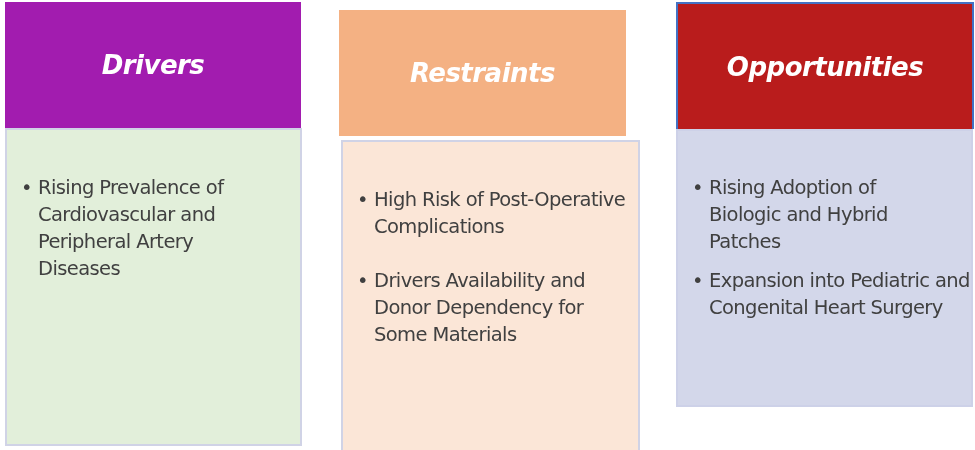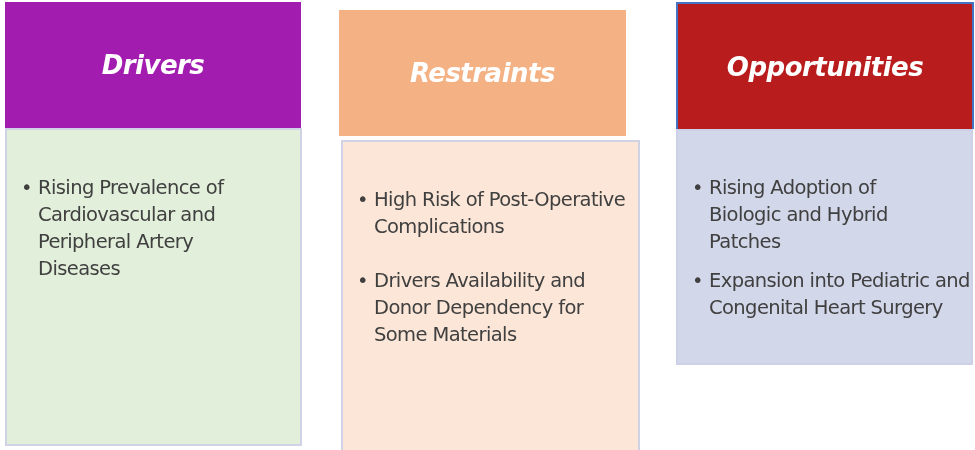--- a/index.html
+++ b/index.html
@@ -41,7 +41,7 @@
 <div class="header" style="left:676px; top:2px; width:298px; height:127px; background:#b91c1c; border:2px solid #4472c4; border-bottom:none;">
   <span>Opportunities</span>
 </div>
-<div class="body" style="left:676px; top:129px; width:297px; height:236px; background:#d3d7ea; border-color:#cdd1e8;text-decoration:underline;">
+<div class="body" style="left:676px; top:129px; width:297px; height:278px; background:#d3d7ea; border-color:#cdd1e8;text-decoration:underline;">
   <ul style="top:43px;">
     <li style="width:215px;">Rising Adoption of Biologic and Hybrid Patches</li>
     <li style="width:262px;margin-top:12px;">Expansion into Pediatric and Congenital Heart Surgery</li>

